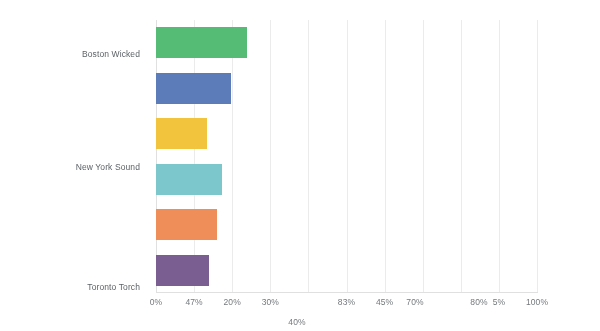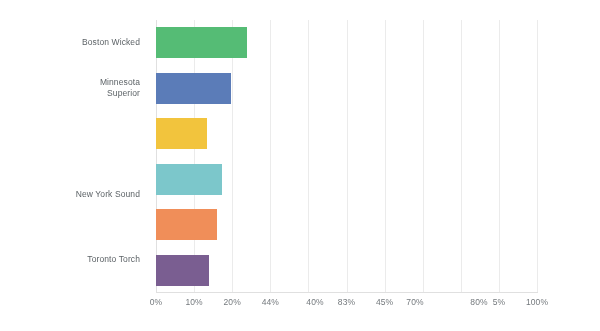--- a/index.html
+++ b/index.html
@@ -122,7 +122,7 @@
 <div class="chart">
 
   <div class="cat-labels">
-      <div class="cat-label" style="top: 0px; height: 45.5px;">
+      <div class="cat-label" style="top: 12px; height: 45.5px;">
         <div>
           <span>Boston Wicked</span>
         </div>

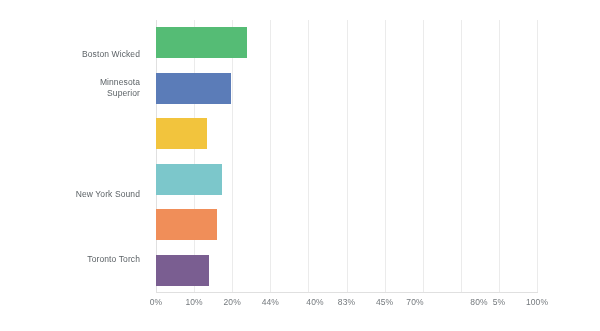--- a/index.html
+++ b/index.html
@@ -127,12 +127,6 @@
           <span>Boston Wicked</span>
         </div>
       </div>
-      <div class="cat-label" style="top: 45.5px; height: 45.5px;">
-        <div>
-          <span>Minnesota</span>
-          <span>Superior</span>
-        </div>
-      </div>
       <div class="cat-label" style="top: 152px; height: 45.5px;">
         <div>
           <span>New York Sound</span>

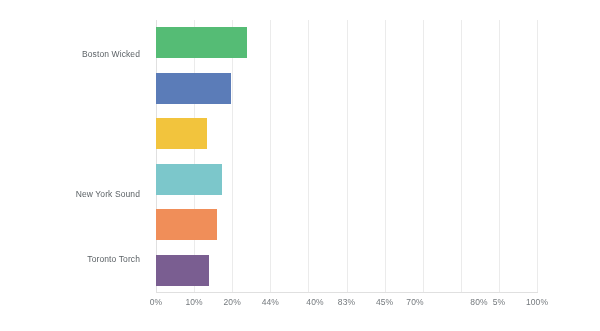--- a/index.html
+++ b/index.html
@@ -127,7 +127,7 @@
           <span>Boston Wicked</span>
         </div>
       </div>
-      <div class="cat-label" style="top: 152px; height: 45.5px;">
+      <div class="cat-label" style="top: 125px; height: 45.5px;">
         <div>
           <span>New York Sound</span>
         </div>

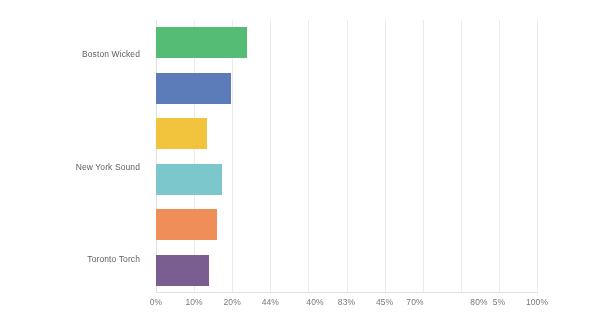--- a/index.html
+++ b/index.html
@@ -132,7 +132,7 @@
           <span>New York Sound</span>
         </div>
       </div>
-      <div class="cat-label" style="top: 217px; height: 45.5px;">
+      <div class="cat-label" style="top: 245px; height: 45.5px;">
         <div>
           <span>Toronto Torch</span>
         </div>

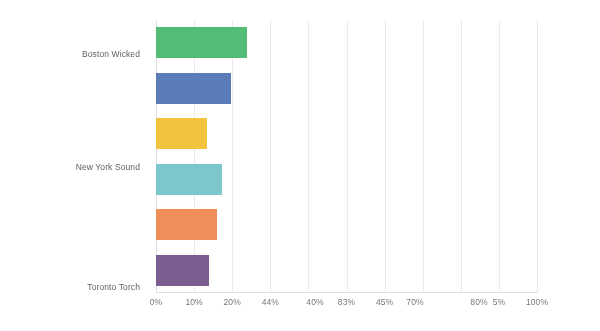--- a/index.html
+++ b/index.html
@@ -179,7 +179,7 @@
 
   <div class="x-ticks">
       <div class="x-tick" style="left: 0px;">0%</div>
-      <div class="x-tick" style="left: 38.1px;">10%</div>
+      <div class="x-tick" style="left: 38.1px;">47%</div>
       <div class="x-tick" style="left: 76.2px;">20%</div>
       <div class="x-tick" style="left: 114.3px;">44%</div>
       <div class="x-tick" style="left: 159px;">40%</div>

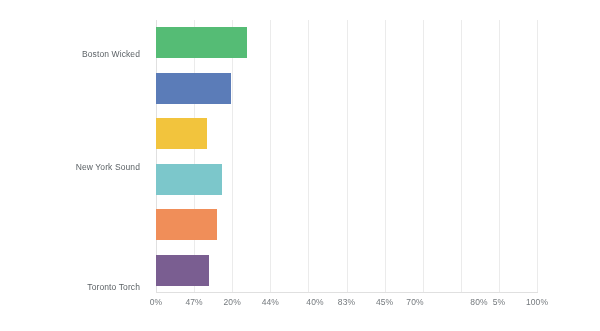--- a/index.html
+++ b/index.html
@@ -181,7 +181,7 @@
       <div class="x-tick" style="left: 0px;">0%</div>
       <div class="x-tick" style="left: 38.1px;">47%</div>
       <div class="x-tick" style="left: 76.2px;">20%</div>
-      <div class="x-tick" style="left: 114.3px;">44%</div>
+      <div class="x-tick" style="left: 114.3px;">30%</div>
       <div class="x-tick" style="left: 159px;">40%</div>
       <div class="x-tick" style="left: 190.5px;">83%</div>
       <div class="x-tick" style="left: 228.6px;">45%</div>

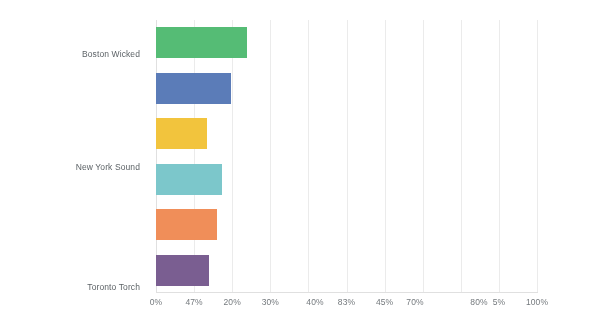--- a/index.html
+++ b/index.html
@@ -182,7 +182,7 @@
       <div class="x-tick" style="left: 38.1px;">47%</div>
       <div class="x-tick" style="left: 76.2px;">20%</div>
       <div class="x-tick" style="left: 114.3px;">30%</div>
-      <div class="x-tick" style="left: 159px;">40%</div>
+      <div class="x-tick" style="left: 141px; margin-top: 20px;">40%</div>
       <div class="x-tick" style="left: 190.5px;">83%</div>
       <div class="x-tick" style="left: 228.6px;">45%</div>
       <div class="x-tick" style="left: 259px;">70%</div>

